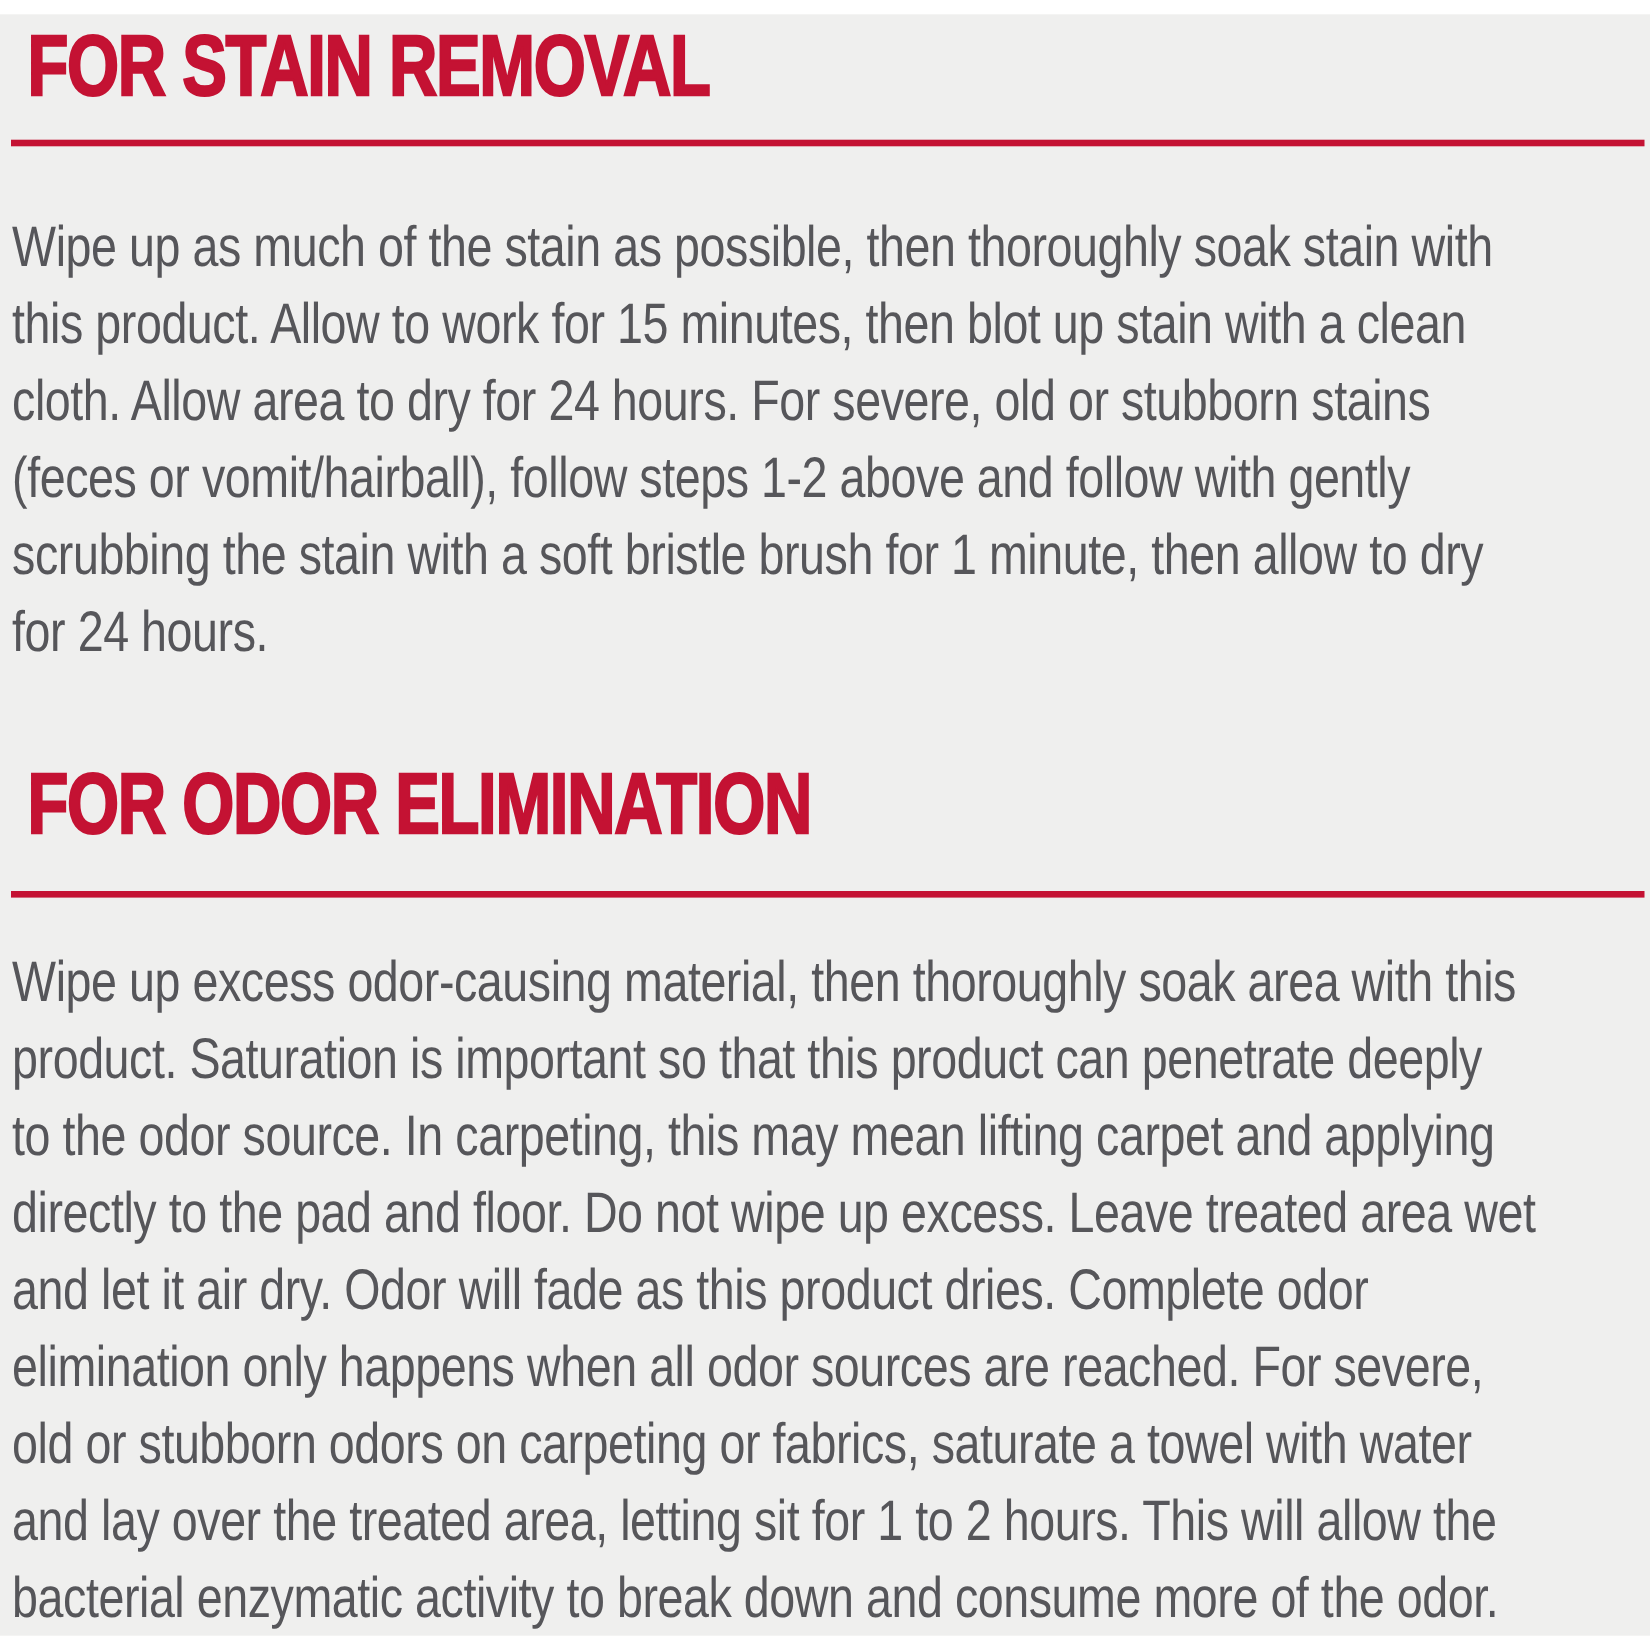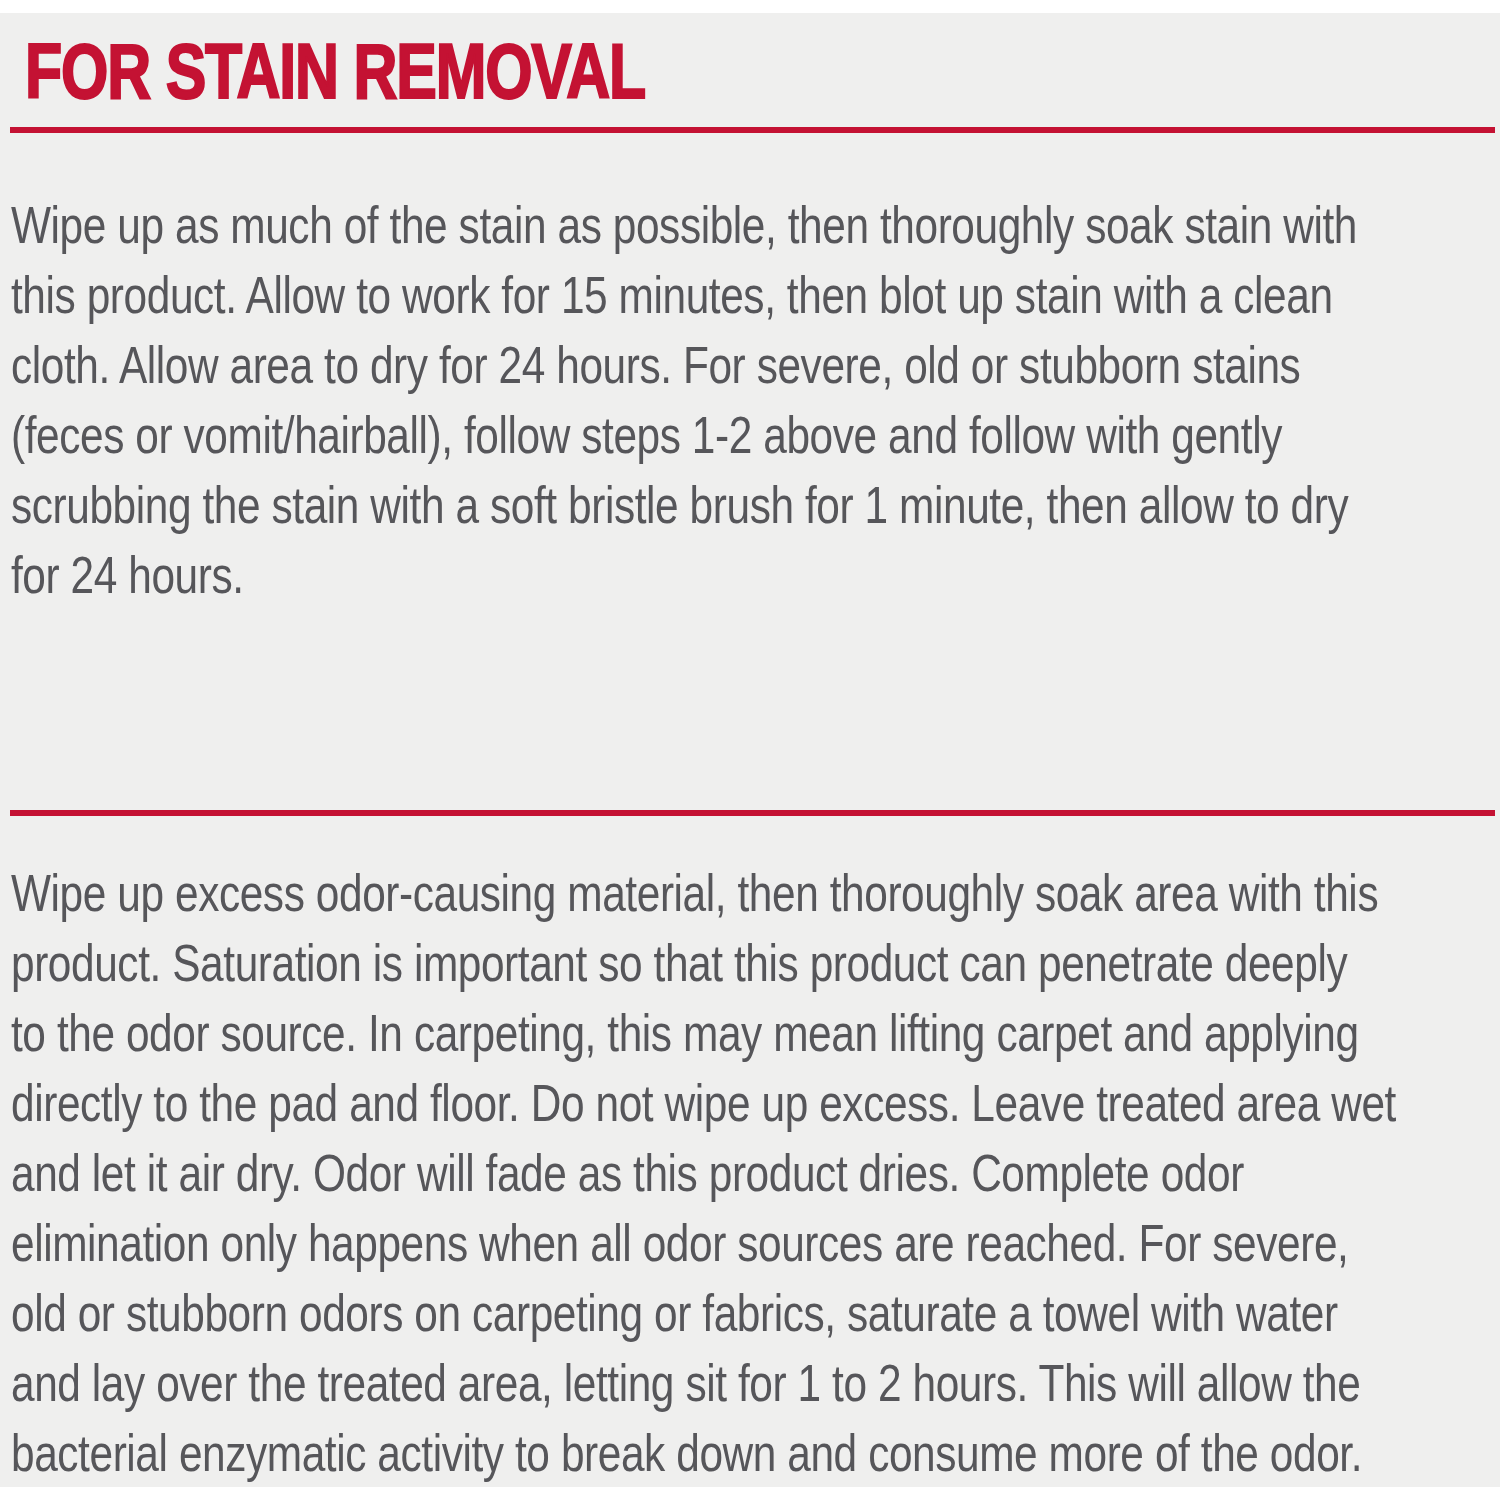--- a/index.html
+++ b/index.html
@@ -54,7 +54,7 @@
     transform-origin: 0 0;
     letter-spacing: -0.5px;
   }
-  .pos-h1   { top: 19px; }
+  .pos-h1   { top: 7px; }
   .pos-r1   { top: 114px; }
   .pos-p1   { top: 177px; }
   .pos-h2   { top: 678px; }

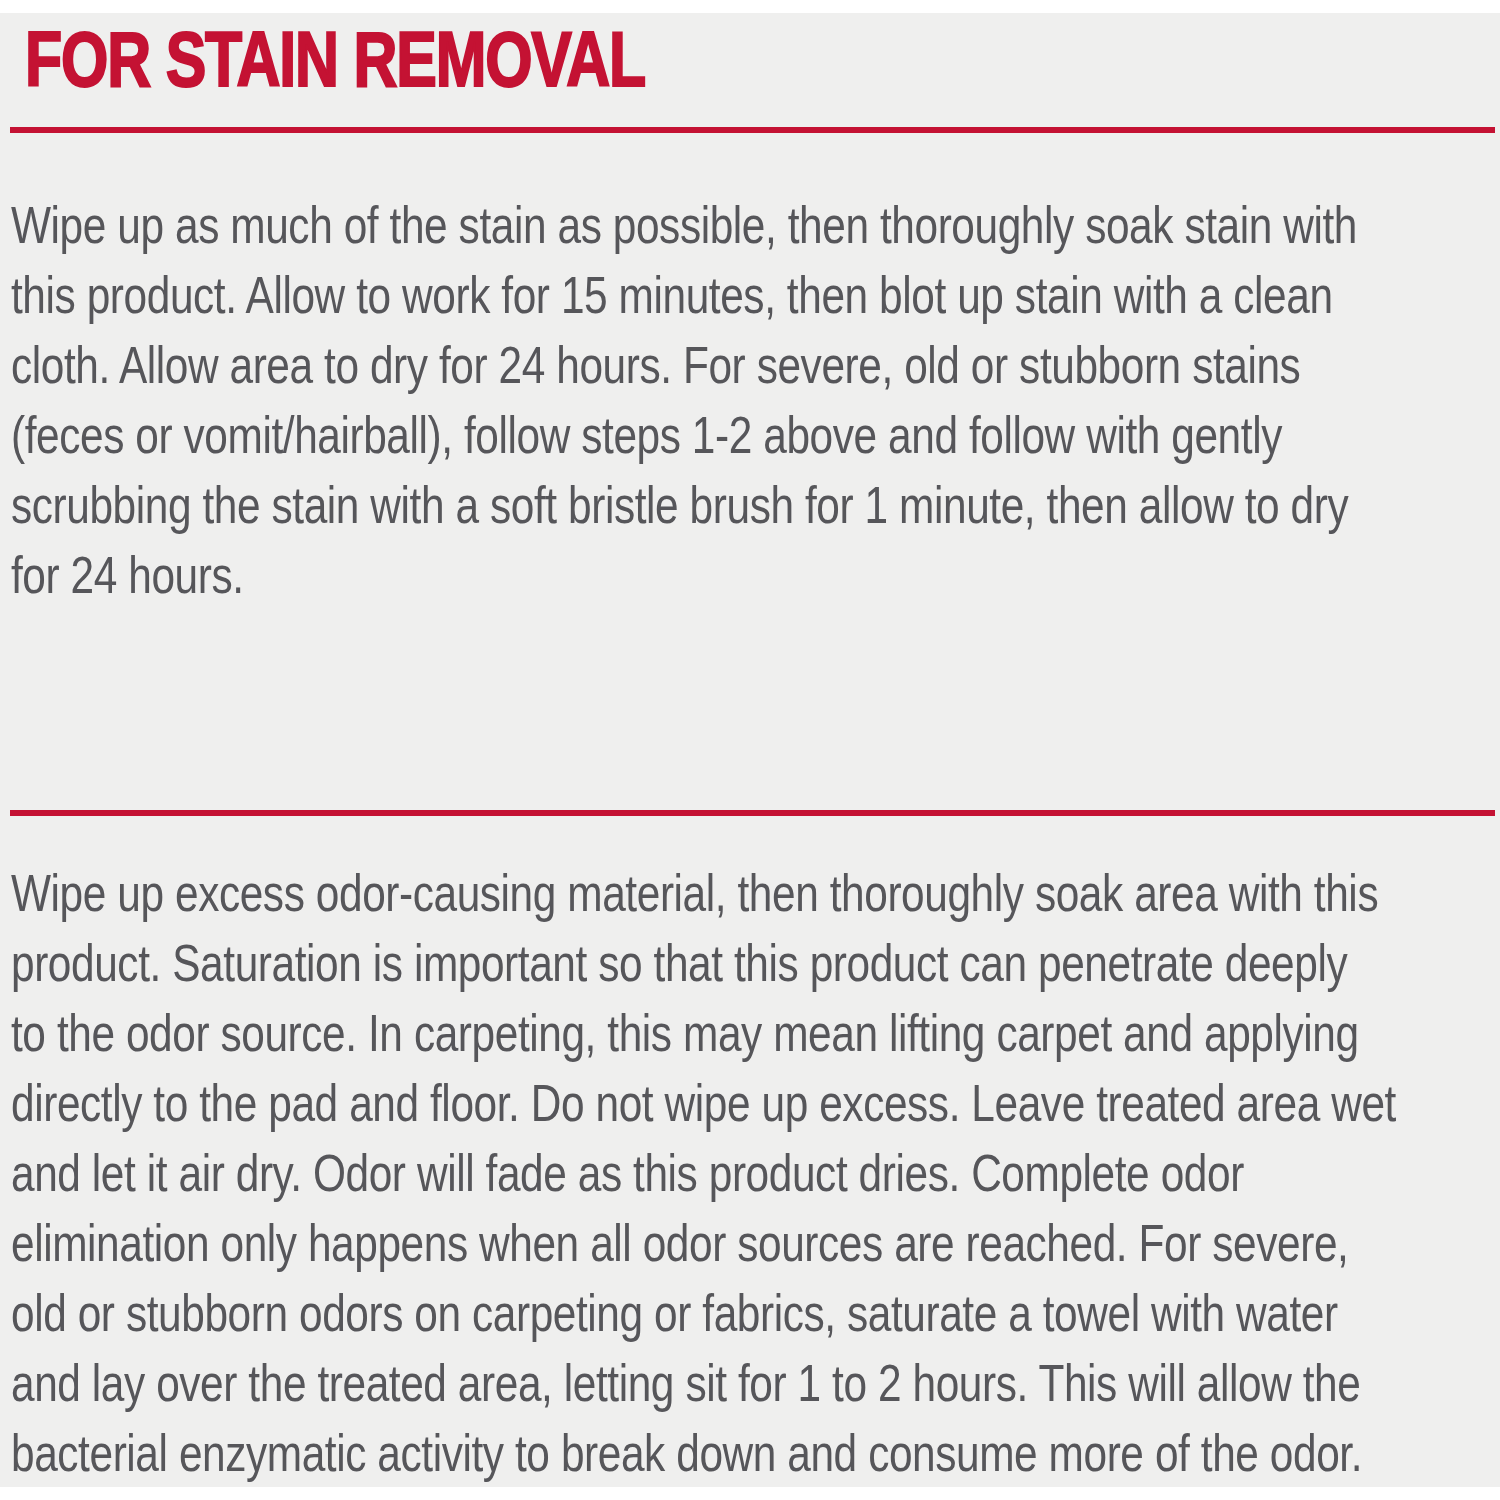--- a/index.html
+++ b/index.html
@@ -77,6 +77,9 @@
 scrubbing the stain with a soft bristle brush for 1 minute, then allow to dry
 for 24 hours.</p>
 
+  <h2 class="section-heading pos-h2">
+    <span class="condense">FOR ODOR ELIMINATION</span>
+  </h2>
   <div class="heading-rule pos-r2"></div>
   <p class="body-text pos-p2">Wipe up excess odor-causing material, then thoroughly soak area with this
 product. Saturation is important so that this product can penetrate deeply

